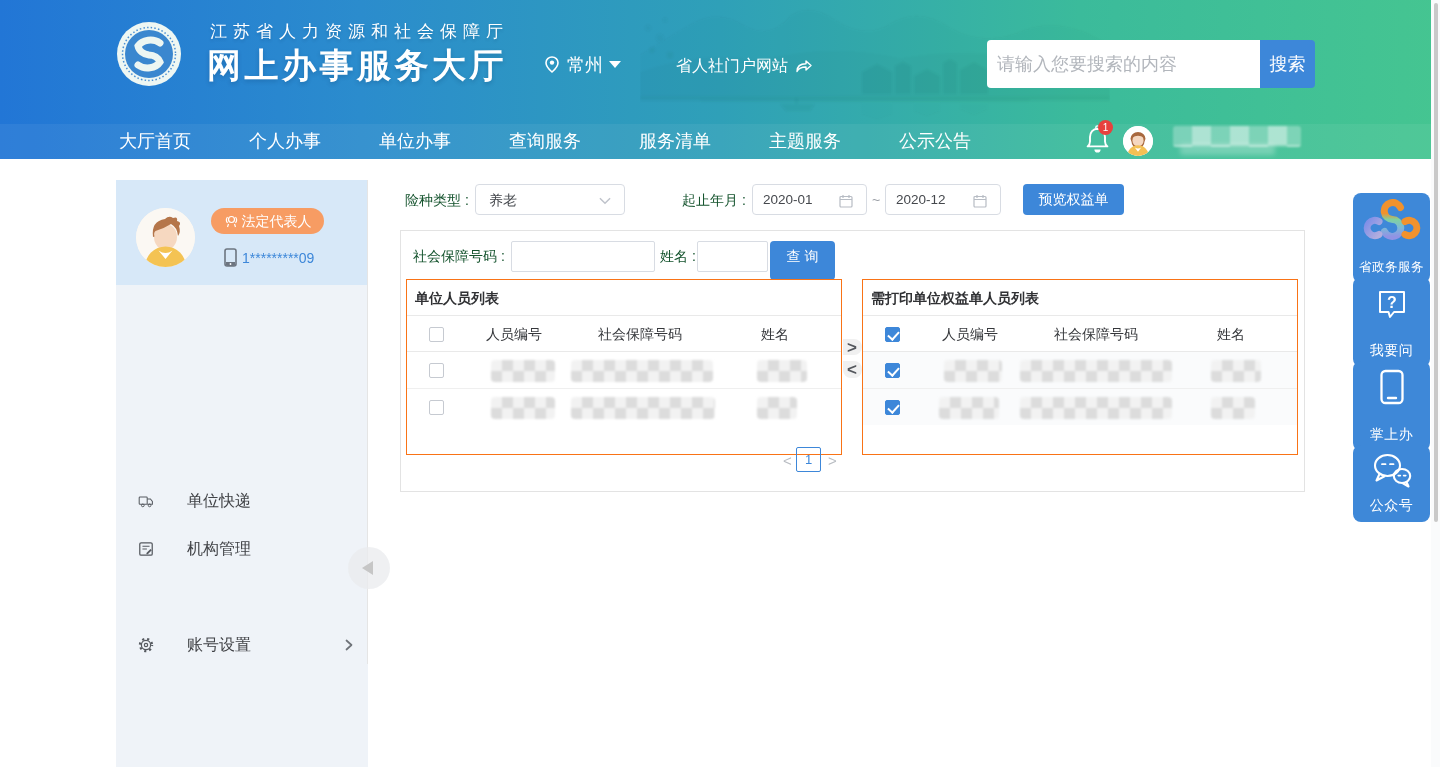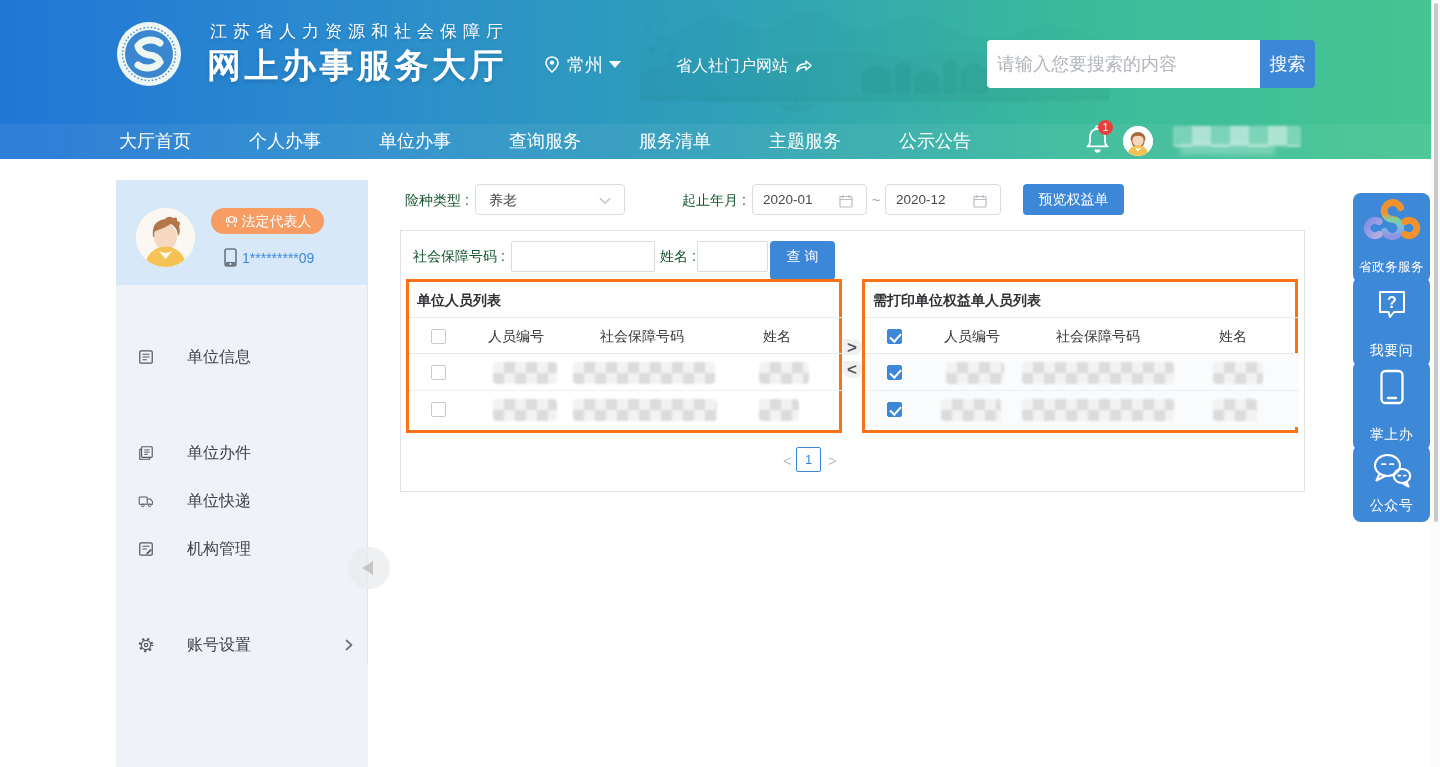--- a/index.html
+++ b/index.html
@@ -51,7 +51,7 @@
 .btn-blue { position:absolute; background:#3d87d9; border-radius:4px; color:#fff; font-size:14px; text-align:center; }
 #panel { position:absolute; left:400px; top:230px; width:905px; height:262px; border:1px solid #e3e3e3; background:#fff; }
 .pinput { position:absolute; border:1px solid #d8dce3; background:#fff; height:31px; border-radius:2px; }
-.ptable { position:absolute; top:48px; width:436px; height:154px; border:3px solid #f97316; }
+.ptable { position:absolute; top:48px; width:436px; height:176px; border:1px solid #f97316; }
 .ttitle { position:absolute; left:8px; top:0; height:36px; line-height:36px; font-weight:bold; font-size:14px; color:#303134; }
 .thead { position:absolute; left:0; top:35px; width:434px; height:37px; border-top:1px solid #e9e9e9; border-bottom:1px solid #e9e9e9; }
 .trow { position:absolute; left:0; width:434px; height:37px; }

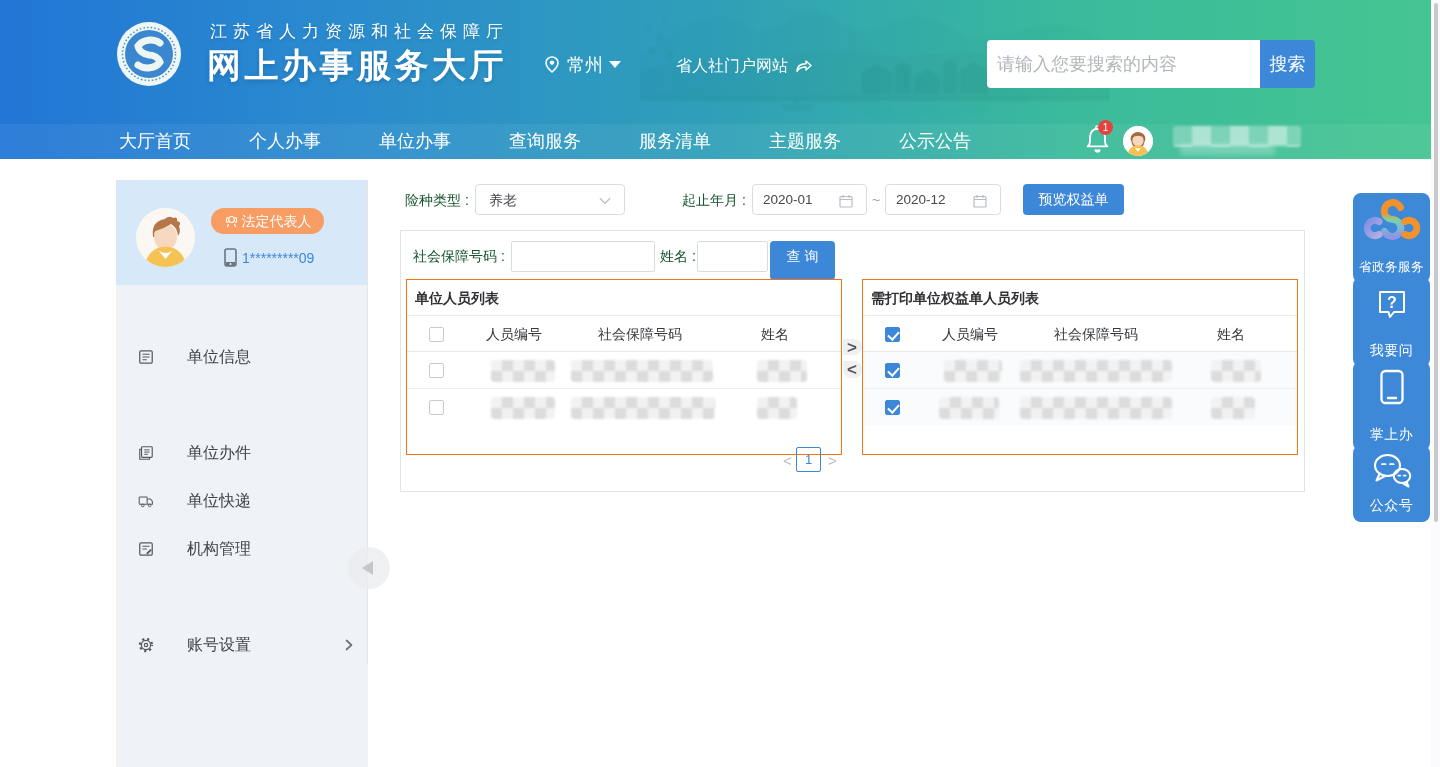--- a/index.html
+++ b/index.html
@@ -184,13 +184,6 @@
             <circle cx="6.5" cy="16" r="0.9" fill="#fff"></circle>
           </svg>1*********09</div>
     </div>
-    <div class="mitem" style="top:153px">
-      <svg width="18" height="18" viewBox="0 0 18 18">
-          <rect x="2" y="2" width="14" height="14" rx="1.5" fill="none" stroke="#565a60" stroke-width="1.4"></rect>
-          <path d="M5 6 H13 M5 9 H13 M5 12 H10" stroke="#565a60" stroke-width="1.2"></path>
-        </svg>
-      <span class="mlabel">单位信息</span>
-      </div>
     <div class="mitem" style="top:249px">
       <svg width="18" height="18" viewBox="0 0 18 18">
           <rect x="4" y="2" width="12" height="12" rx="1" fill="none" stroke="#565a60" stroke-width="1.3"></rect>

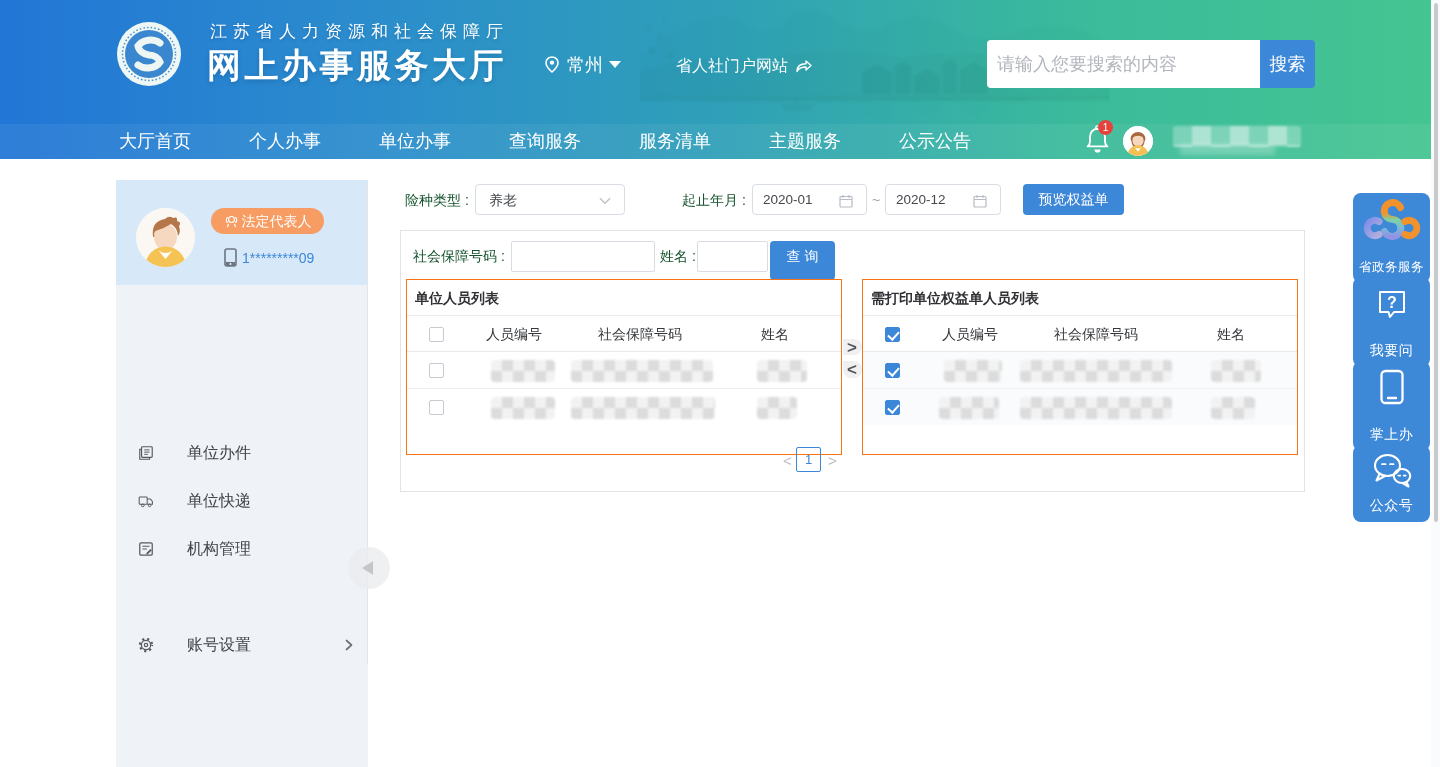--- a/index.html
+++ b/index.html
@@ -184,14 +184,6 @@
             <circle cx="6.5" cy="16" r="0.9" fill="#fff"></circle>
           </svg>1*********09</div>
     </div>
-    <div class="mitem" style="top:249px">
-      <svg width="18" height="18" viewBox="0 0 18 18">
-          <rect x="4" y="2" width="12" height="12" rx="1" fill="none" stroke="#565a60" stroke-width="1.3"></rect>
-          <path d="M7 5.5 H13 M7 8 H13 M7 10.5 H11" stroke="#565a60" stroke-width="1.1"></path>
-          <path d="M4 5 H2 V16 H13 V14" fill="none" stroke="#565a60" stroke-width="1.3"></path>
-        </svg>
-      <span class="mlabel">单位办件</span>
-      </div>
     <div class="mitem" style="top:297px">
       <svg width="20" height="18" viewBox="0 0 20 18">
           <rect x="1.5" y="4" width="10" height="9" rx="1" fill="none" stroke="#565a60" stroke-width="1.3"></rect>

